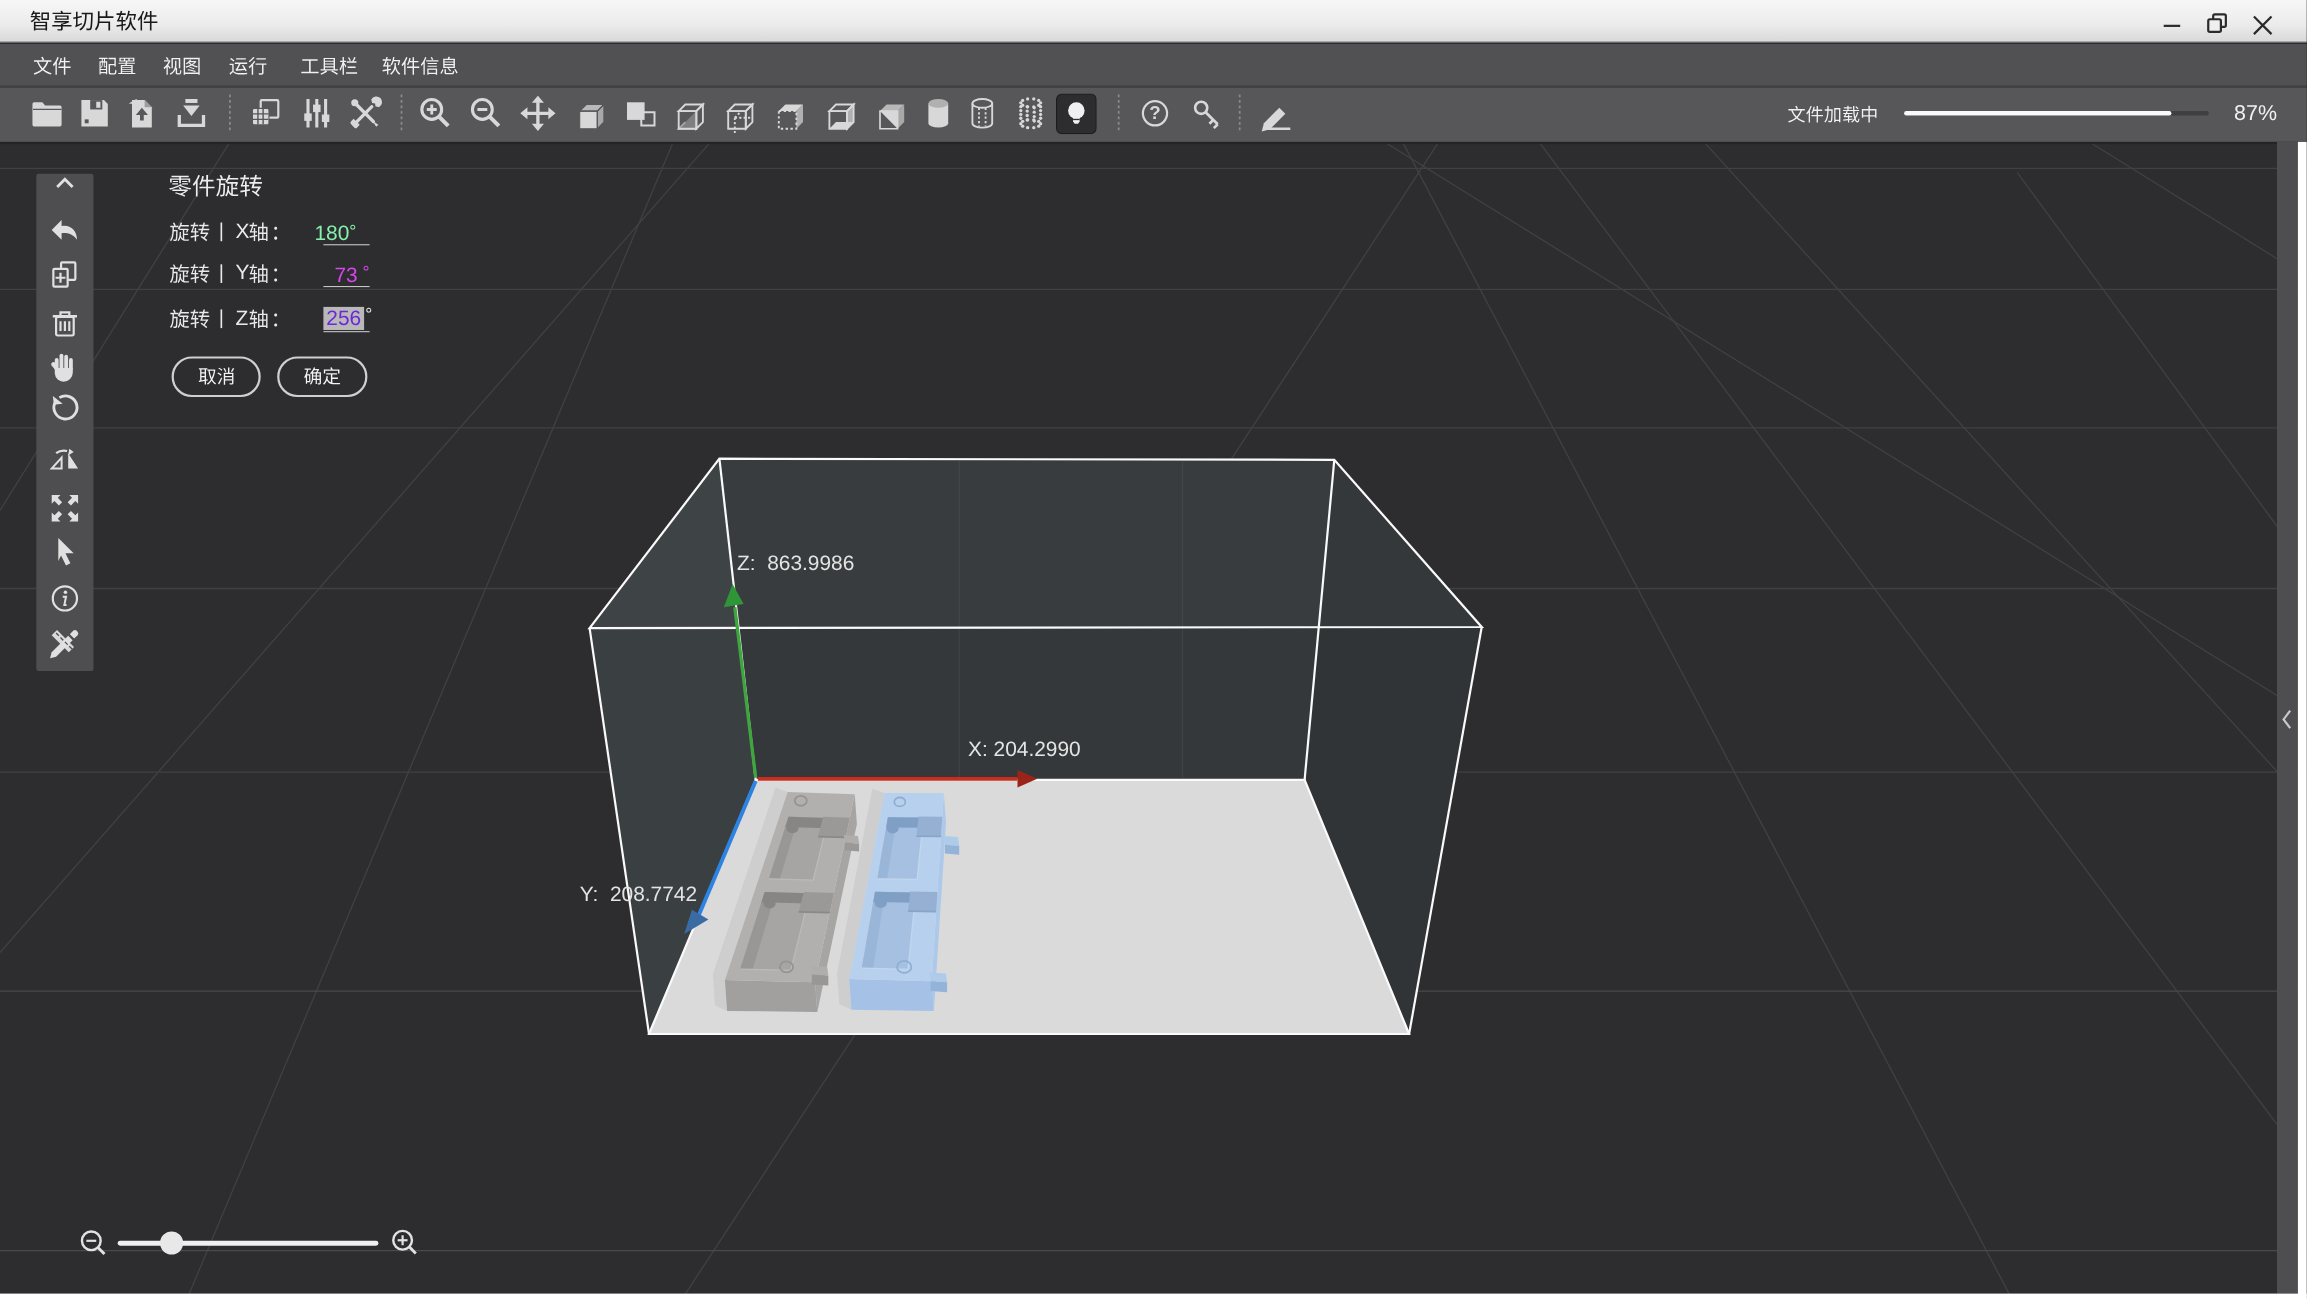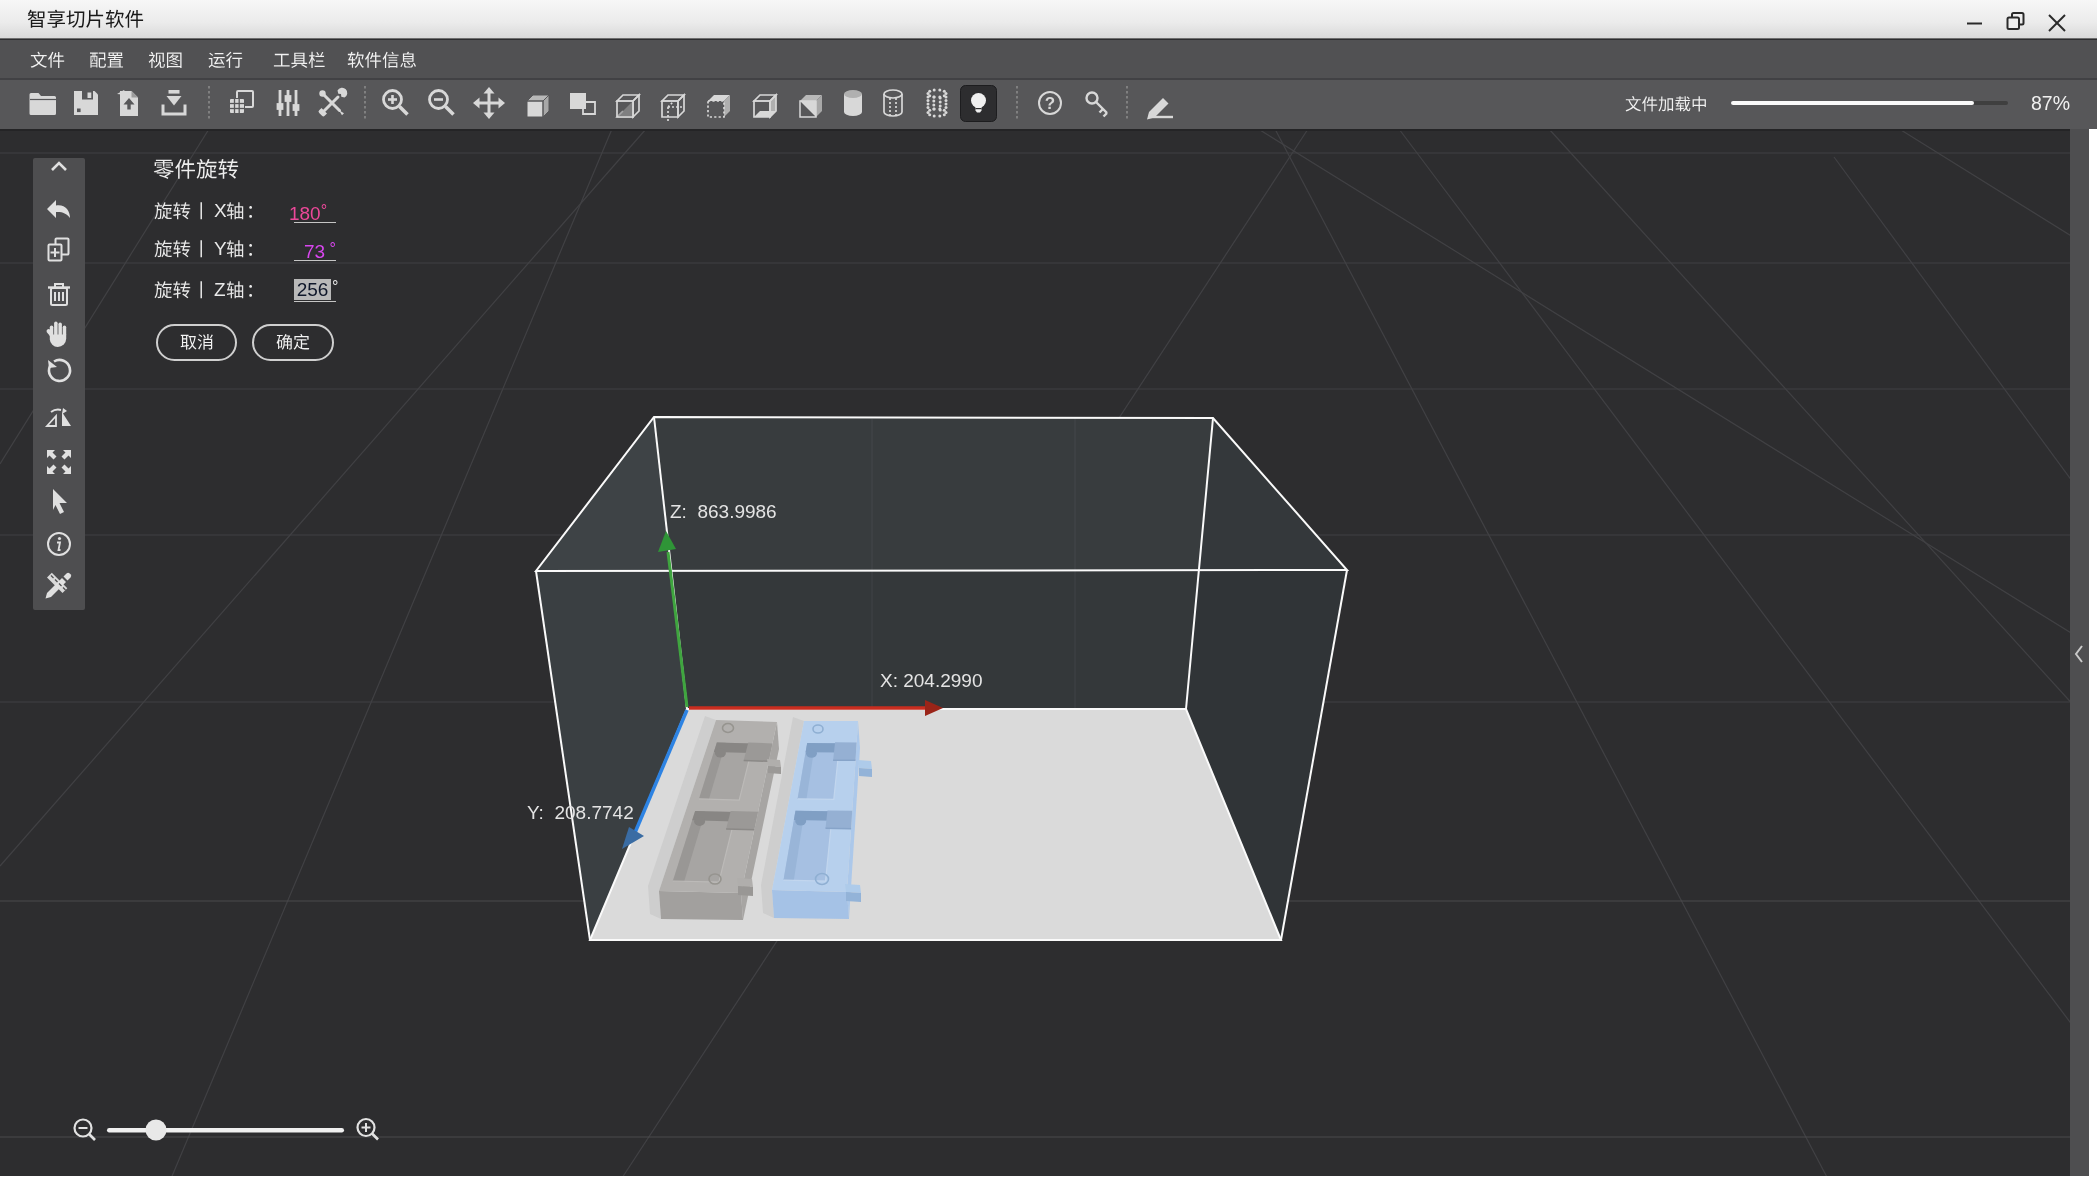--- a/index.html
+++ b/index.html
@@ -566,7 +566,7 @@
     </g>
   </svg>
 <div class="abs" style="left:294px;top:221.5px;width:42px;height:1.5px;background:#c5c5c5"></div>
-<div class="abs" style="left:268px;top:199px;width:80px;height:24px;line-height:24px;font-size:19px;color:#ec4899;text-align:center">180<span style="font-size:16px;vertical-align:3.5px">°</span></div>
+<div class="abs" style="left:244px;top:199px;width:80px;height:24px;line-height:24px;font-size:19px;color:#86efac;text-align:right">180<span style="font-size:16px;vertical-align:3.5px">°</span></div>
 <svg style="position:absolute;left:154px;top:249px;overflow:visible" width="1" height="1">
     <g fill="#e9e9e9">
       <path transform="translate(0.0,6.8) scale(0.018500,-0.018500)" d="M169 813C196 771 225 715 240 677H44V606H152C149 321 141 101 27 -29C45 -41 70 -63 82 -80C177 32 207 196 217 405H333C327 127 319 30 303 7C296 -4 288 -6 273 -6C259 -6 224 -6 186 -2C196 -21 203 -50 204 -71C245 -73 283 -73 306 -70C332 -67 349 -60 364 -37C390 -3 396 108 403 441C403 451 403 475 403 475H220L223 606H444V677H260L313 696C298 733 266 791 237 835ZM506 372C500 212 484 56 400 -28C417 -38 439 -62 448 -77C494 -31 523 32 541 104C600 -30 690 -60 813 -60H946C950 -41 959 -8 969 9C940 8 836 8 817 8C786 8 756 10 729 17V226H920V292H729V468H860C846 430 830 393 816 366L874 344C899 389 927 459 952 521L903 537L892 534H495C518 566 539 602 558 642H958V711H588C602 748 615 787 625 826L552 841C523 727 473 618 406 547C424 536 454 512 467 499L487 524V468H661V47C618 77 584 129 561 217C567 266 570 319 572 372Z"></path>

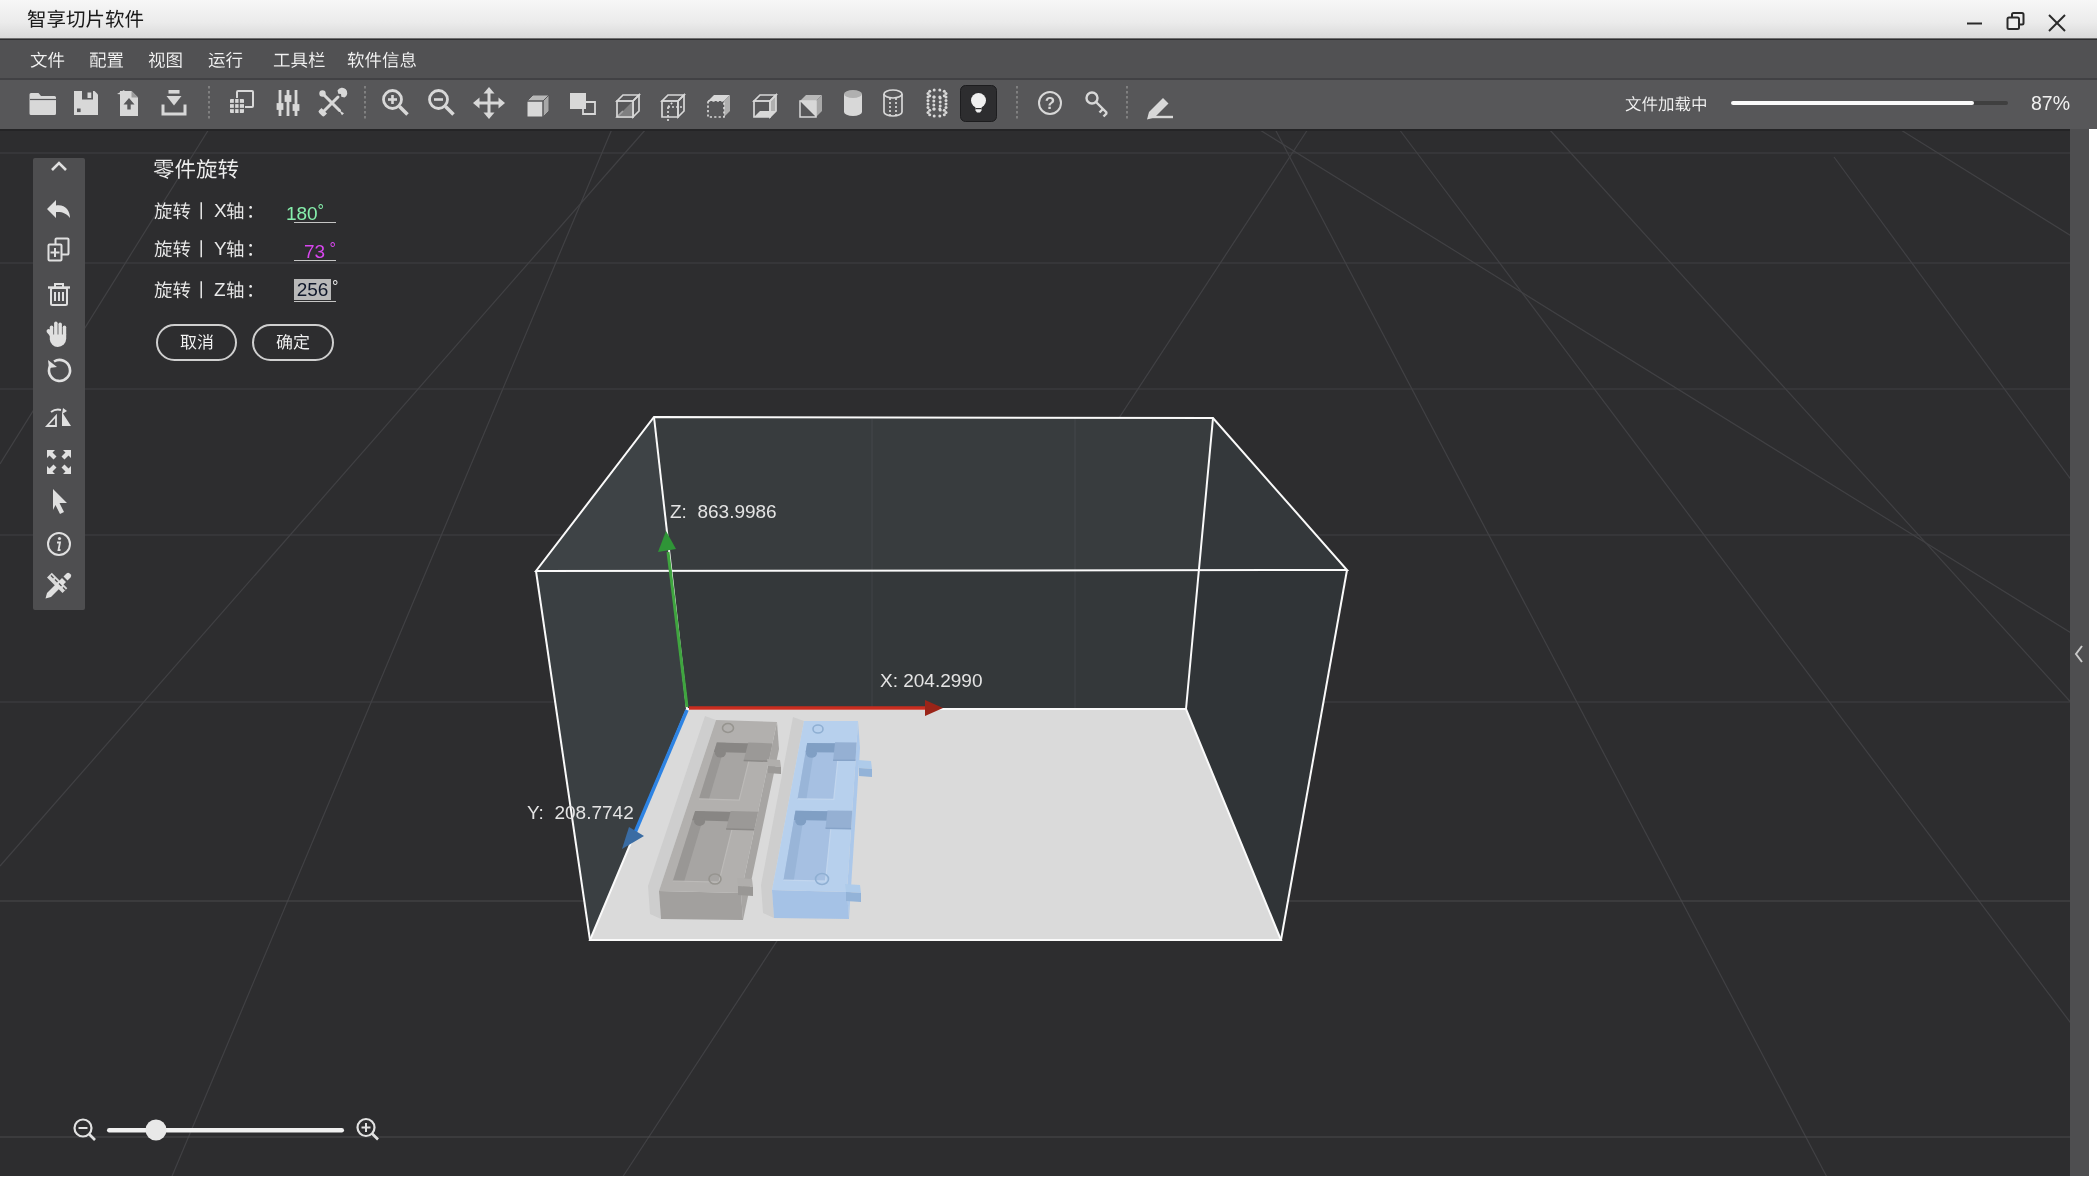--- a/index.html
+++ b/index.html
@@ -614,7 +614,7 @@
     </g>
   </svg>
 <div class="abs" style="left:294px;top:300.5px;width:42px;height:1.5px;background:#c5c5c5"></div>
-<div class="abs" style="left:294px;top:279px;width:37px;height:21px;background:#b9b9b9;color:#0f172a;font-size:19px;line-height:21px;text-align:center">256</div>
+<div class="abs" style="left:294px;top:279px;width:37px;height:21px;background:#b9b9b9;color:#6d28d9;font-size:19px;line-height:21px;text-align:center">256</div>
 <div class="abs" style="left:332px;top:278px;font-size:16px;color:#e9e9e9">°</div>
 <div class="abs" style="left:156px;top:324px;width:81px;height:37px;border:2px solid #cfcfcf;border-radius:19px"></div>
 <svg style="position:absolute;left:179.5px;top:342px;overflow:visible" width="1" height="1">

